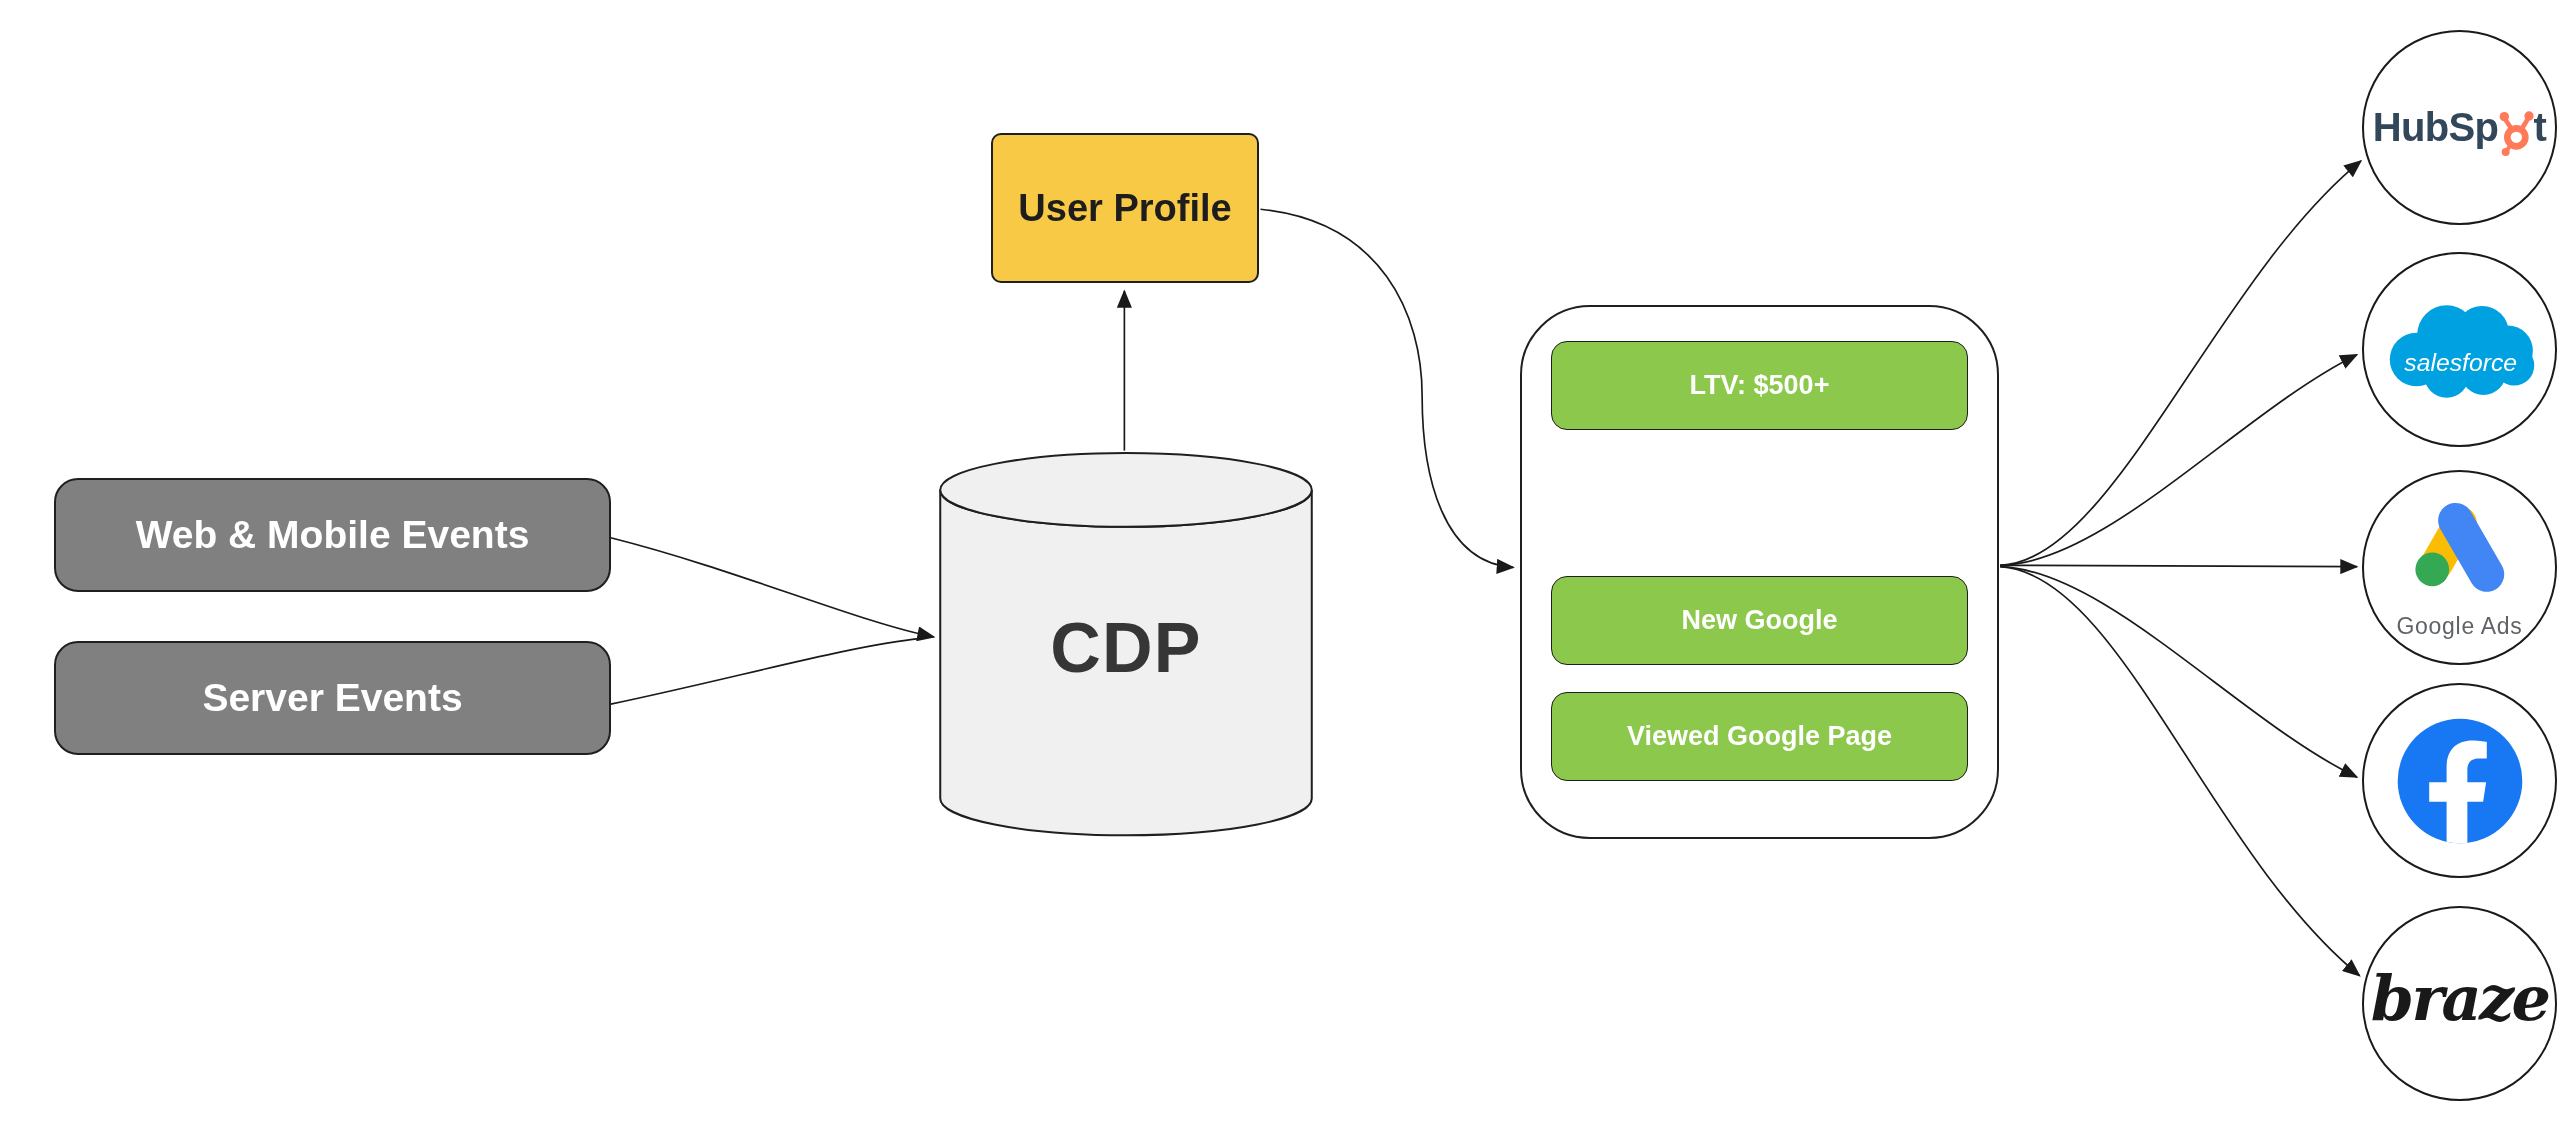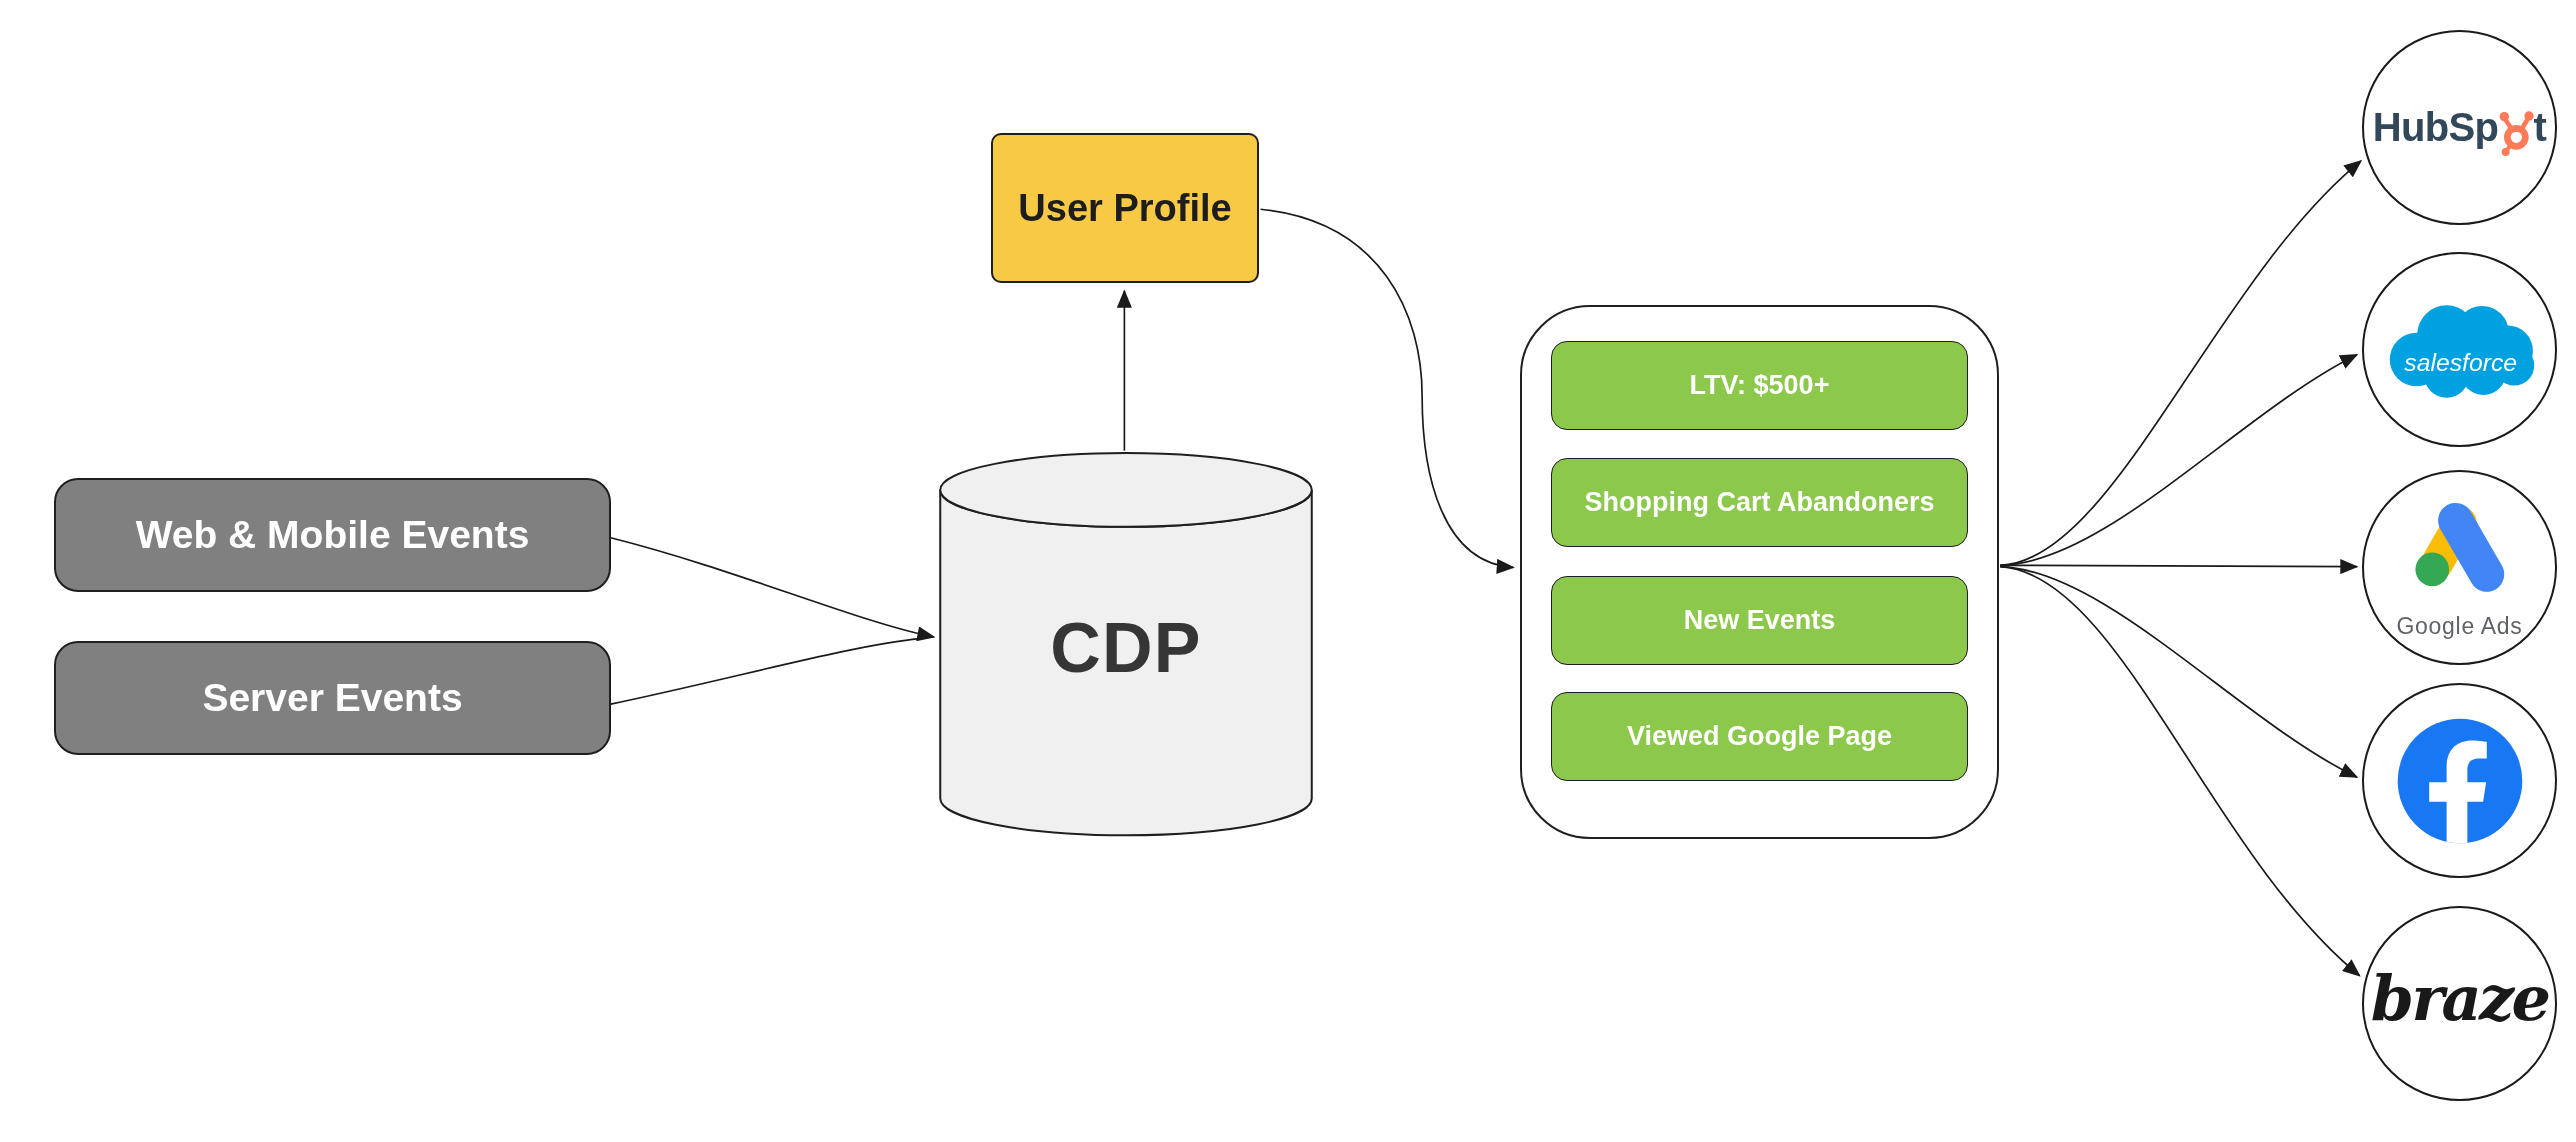--- a/index.html
+++ b/index.html
@@ -90,9 +90,6 @@
   <div id="seg1" class="node segment">
     <span>LTV: $500+</span>
   </div>
-  <div id="seg2" class="node segment">
-    <span>Shopping Cart Abandoners</span>
-  </div>
   <div id="seg3" class="node segment">
     <span>New Events</span>
   </div>

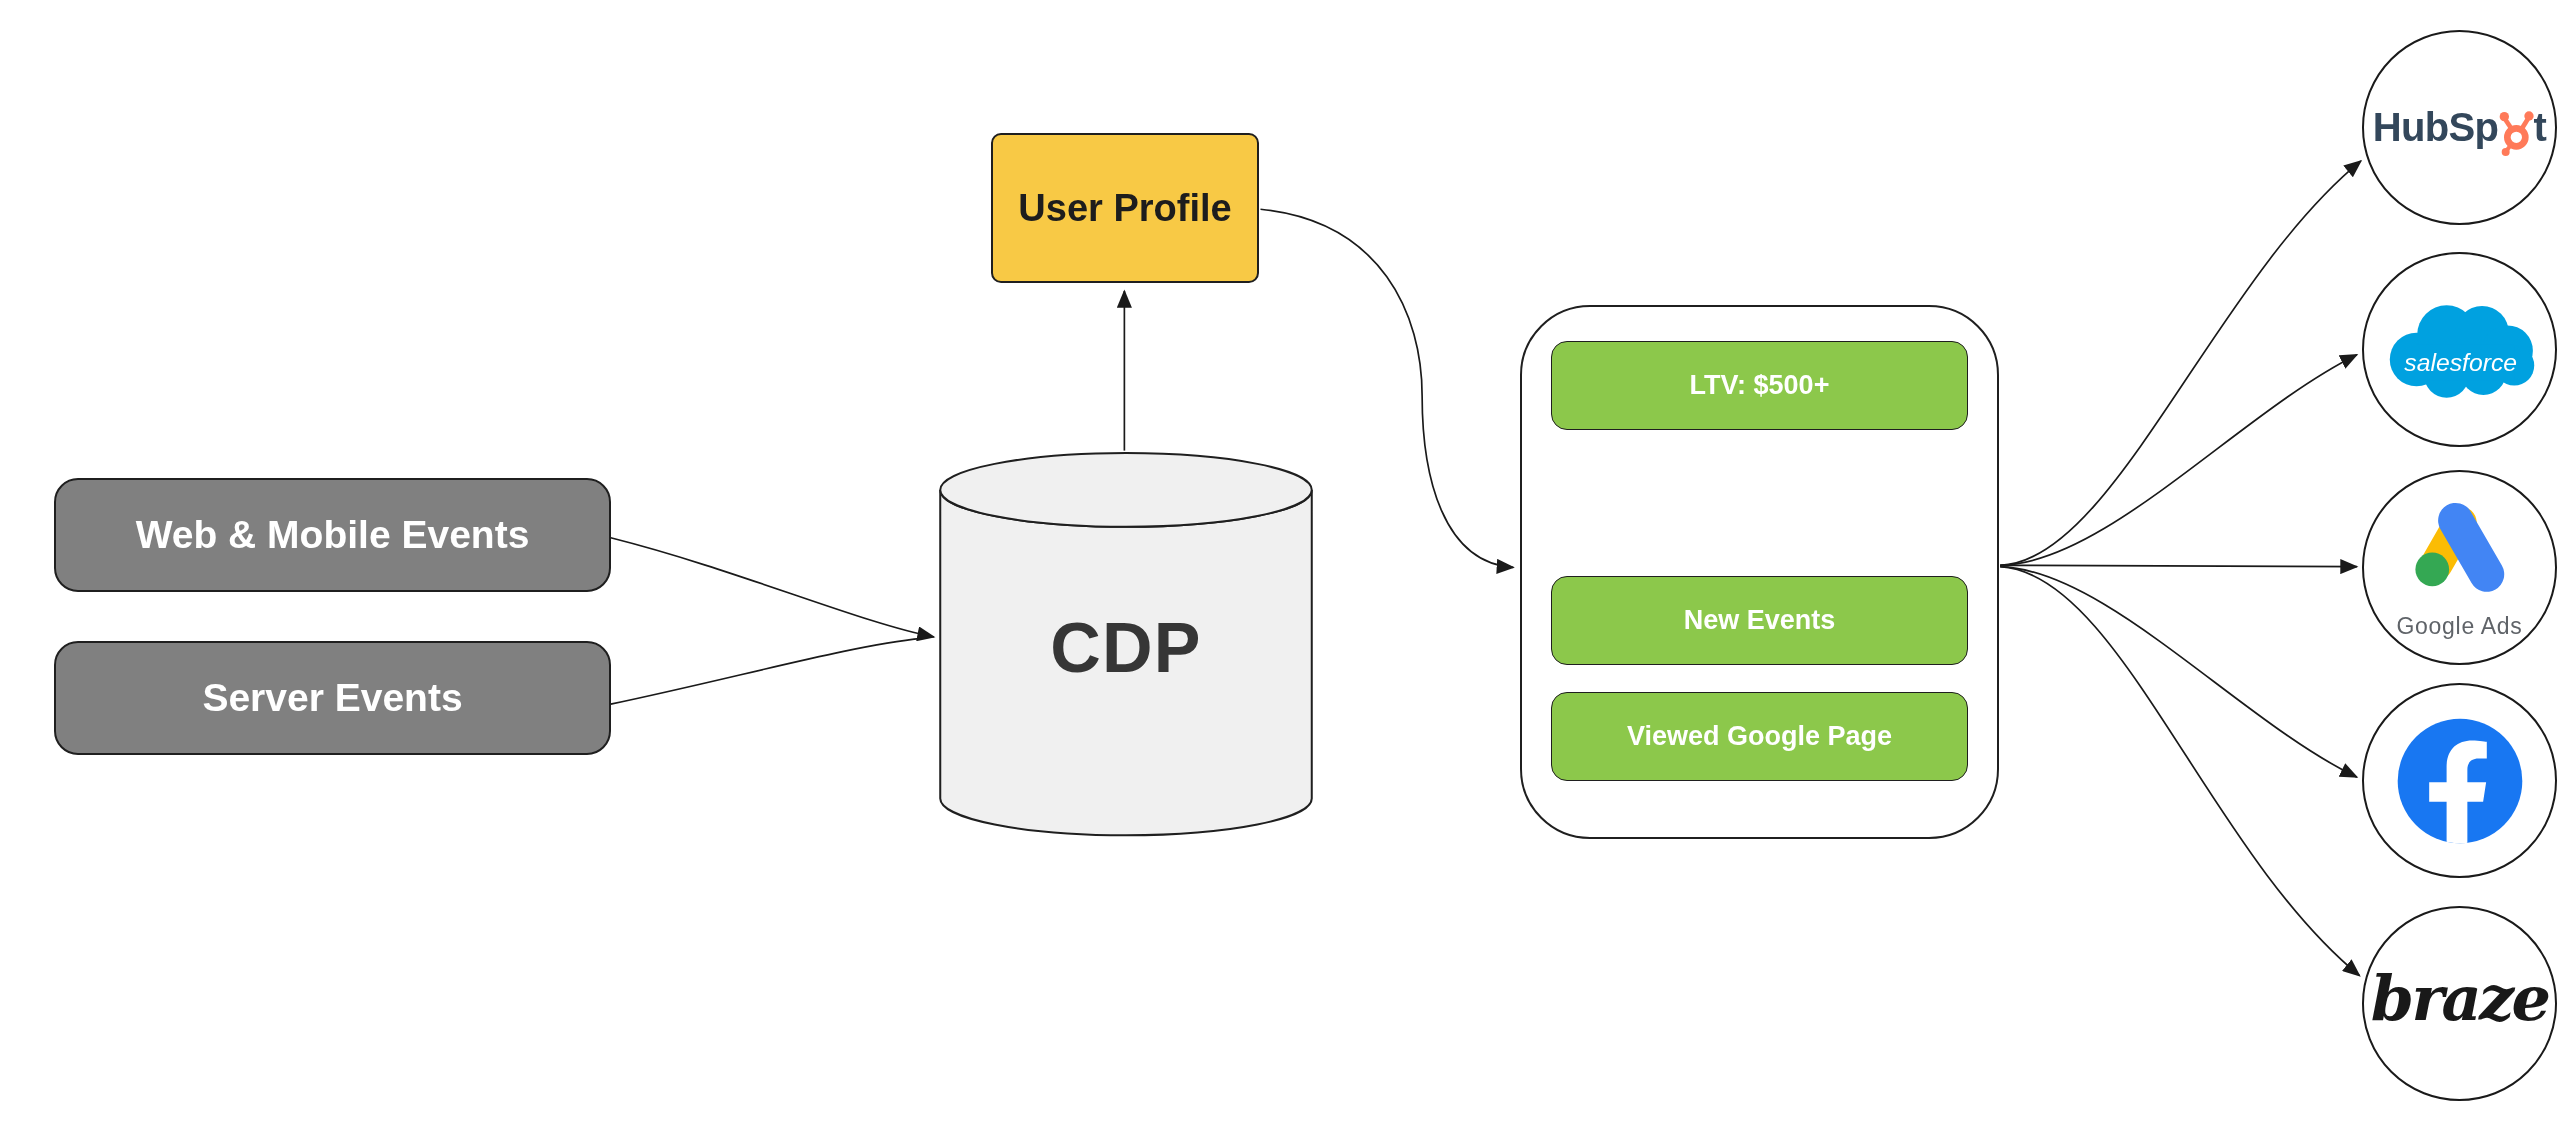--- a/index.html
+++ b/index.html
@@ -91,7 +91,7 @@
     <span>LTV: $500+</span>
   </div>
   <div id="seg3" class="node segment">
-    <span>New Events</span>
+    <span>New Google</span>
   </div>
   <div id="seg4" class="node segment">
     <span>Viewed Google Page</span>

